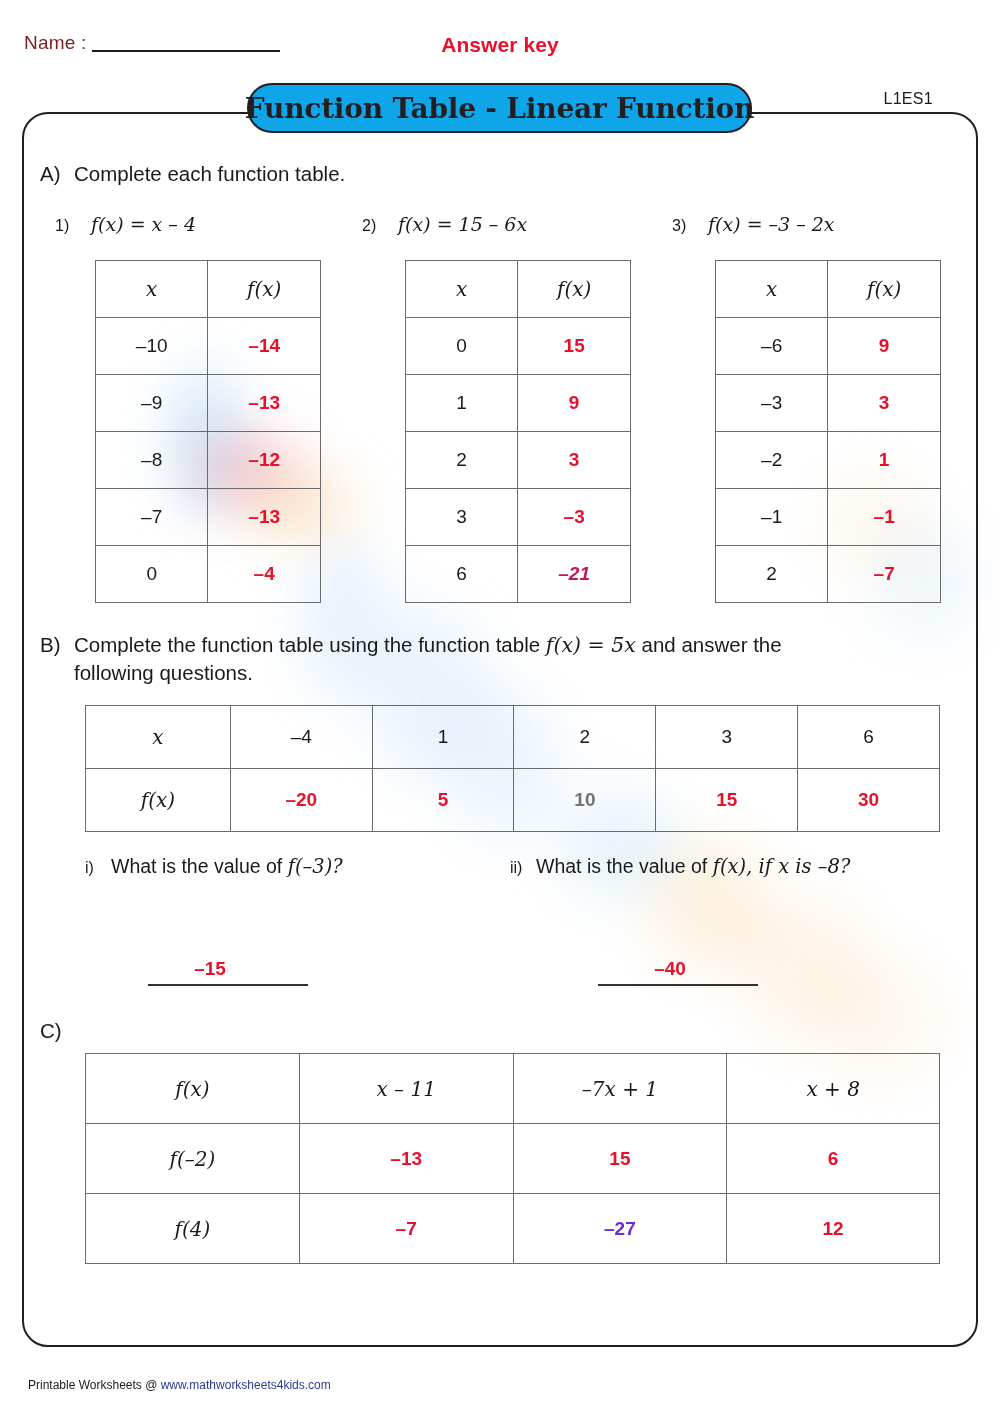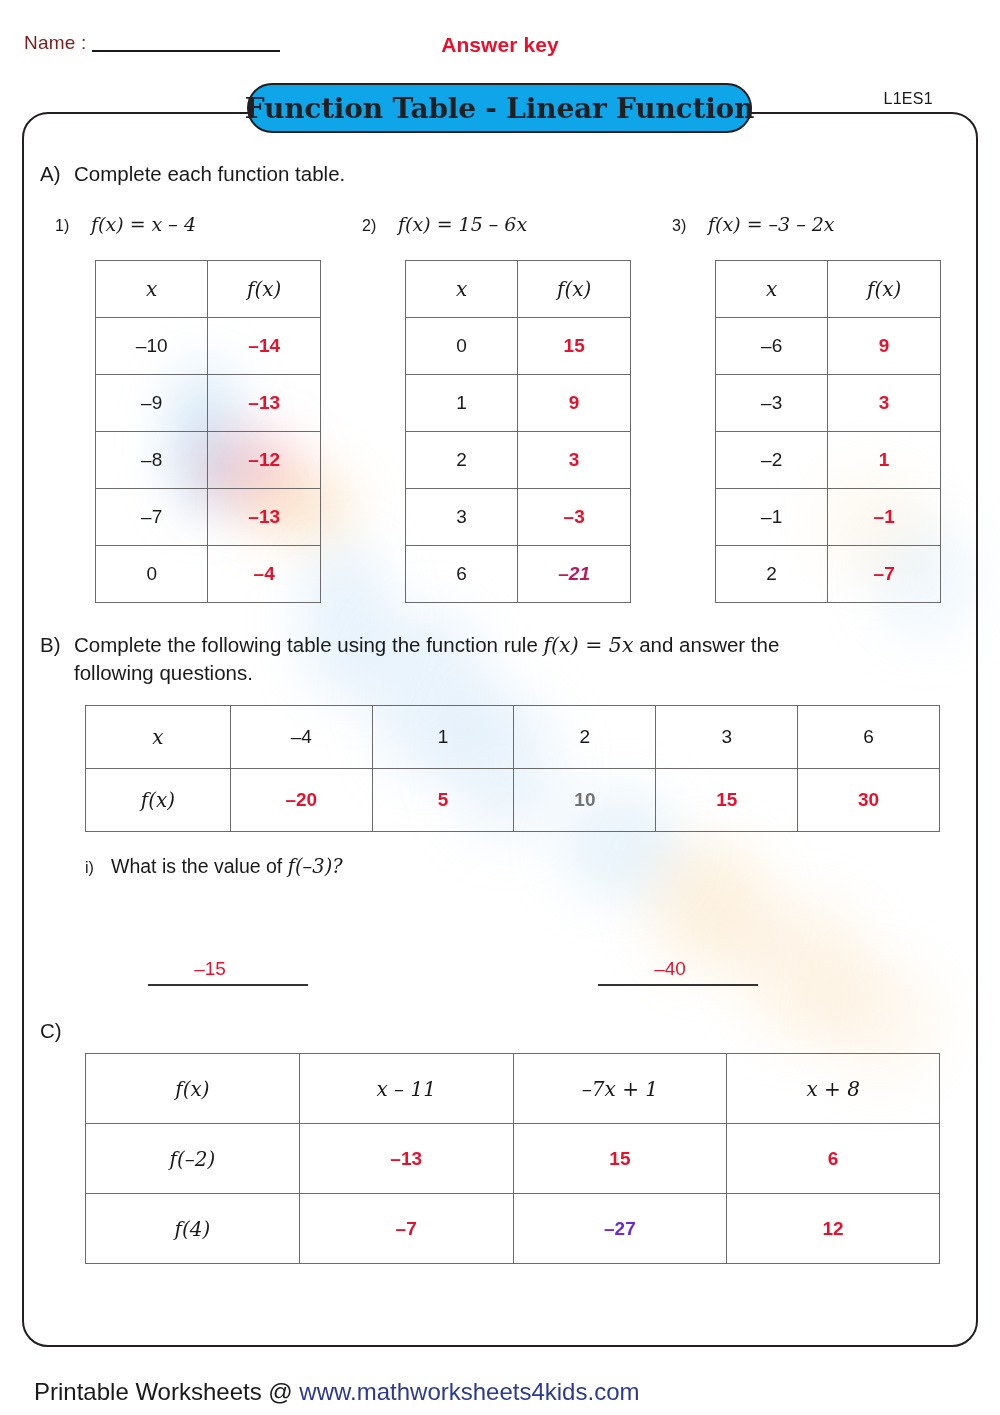--- a/index.html
+++ b/index.html
@@ -351,7 +351,7 @@
 
   <div class="section-head" style="left:40px; top:631px; width:900px;">
     <span class="sec-letter">B)</span>
-    <span class="sec-text"><span>Complete the following table using the function rule </span><span class="mathit">f(x) = 5x</span><span> and answer the</span><br><span>following questions.</span></span>
+    <span class="sec-text"><span>Complete the function table using the function table </span><span class="mathit">f(x) = 5x</span><span> and answer the</span><br><span>following questions.</span></span>
   </div>
 
   <table class="ft" id="tableB">

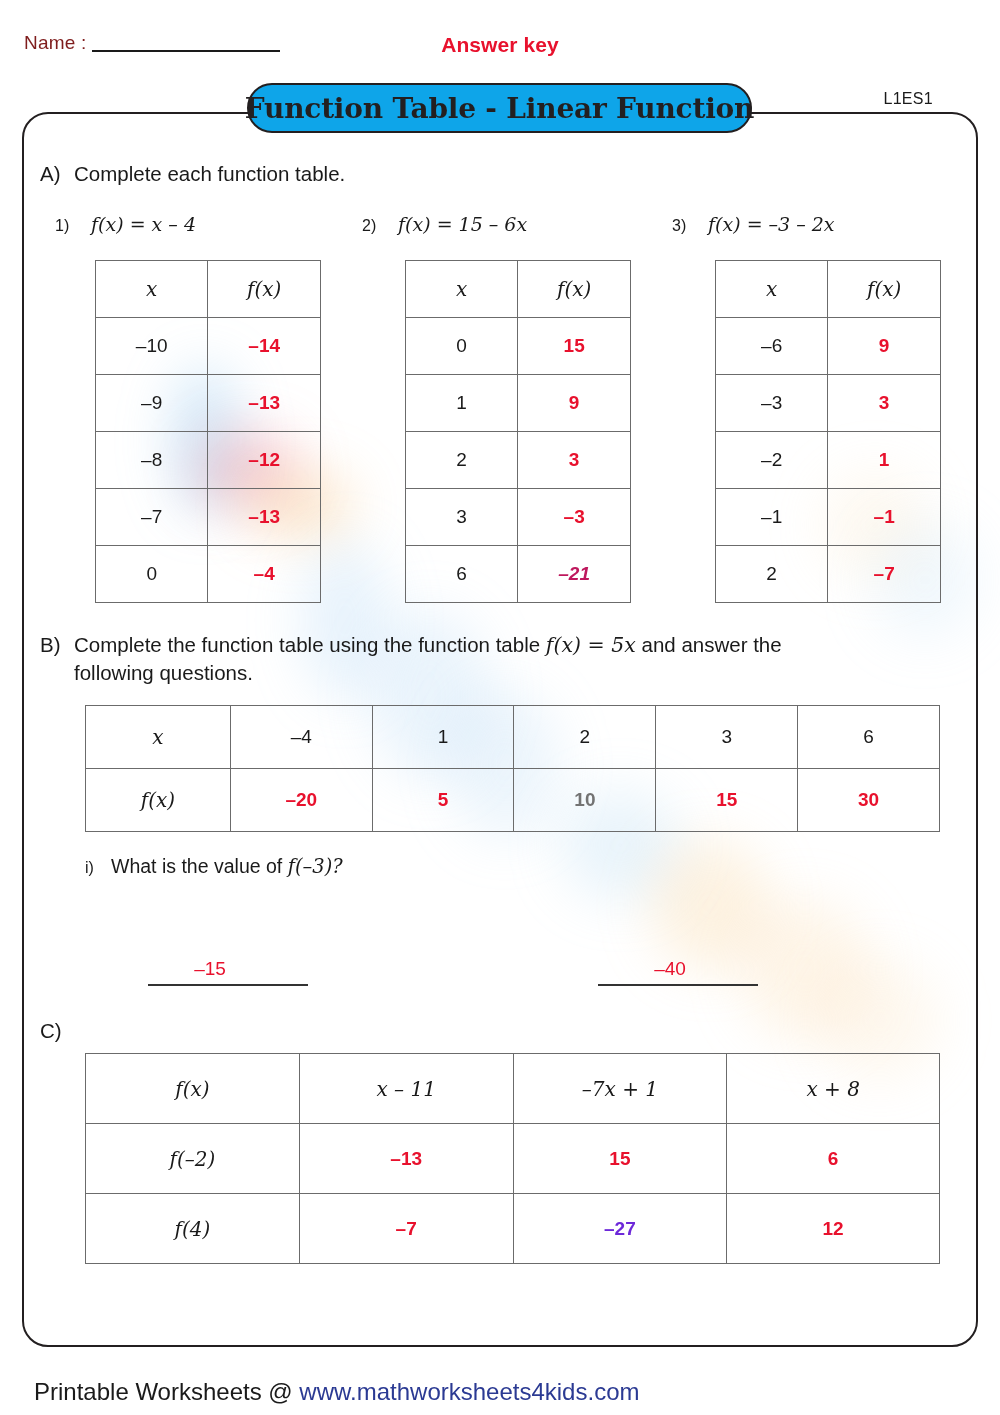--- a/index.html
+++ b/index.html
@@ -382,6 +382,10 @@
   <div class="ansval" style="left: 130px; top: 958px; color: rgb(232, 17, 45);">–15</div>
   <div class="ansline" style="left:148px; top:984px;"></div>
 
+  <div class="qrow" style="left:510px; top:855px;">
+    <span class="q-num">ii)</span>
+    <span><span>What is the value of </span><span class="mathfn">f</span><span class="mathit">(x), if x is –8?</span></span>
+  </div>
   <div class="ansval" style="left: 590px; top: 958px; color: rgb(232, 17, 45);">–40</div>
   <div class="ansline" style="left:598px; top:984px;"></div>
 

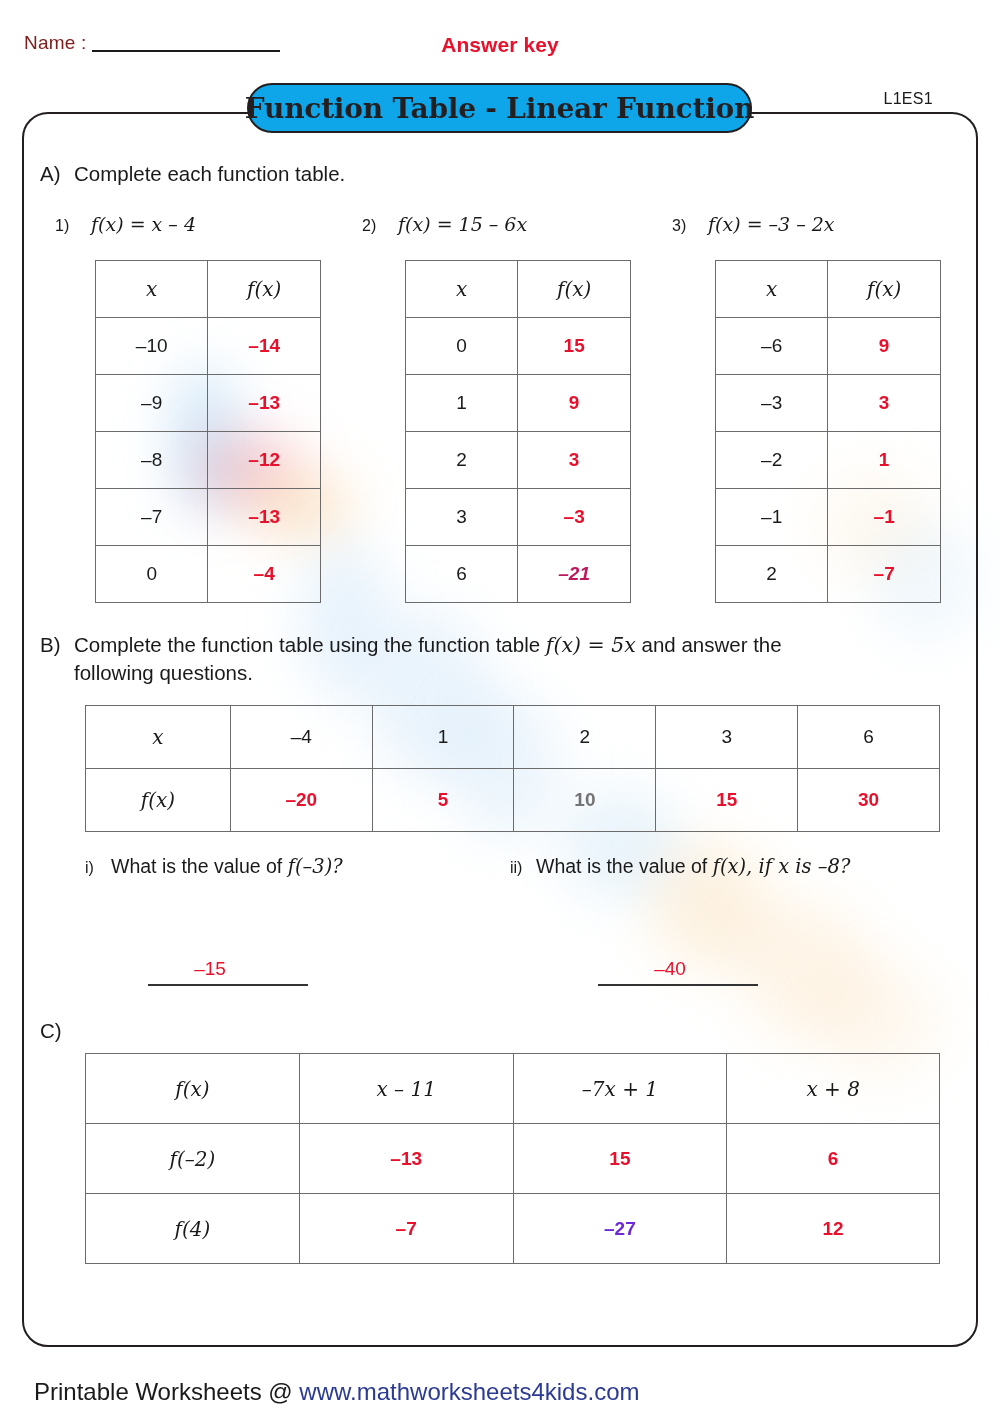--- a/index.html
+++ b/index.html
@@ -194,7 +194,7 @@
   .ansval {
     position: absolute;
     color: #e8112d;
-    font-weight: normal;
+    font-weight: bold;
     font-size: 19px;
     text-align: center;
     width: 160px;

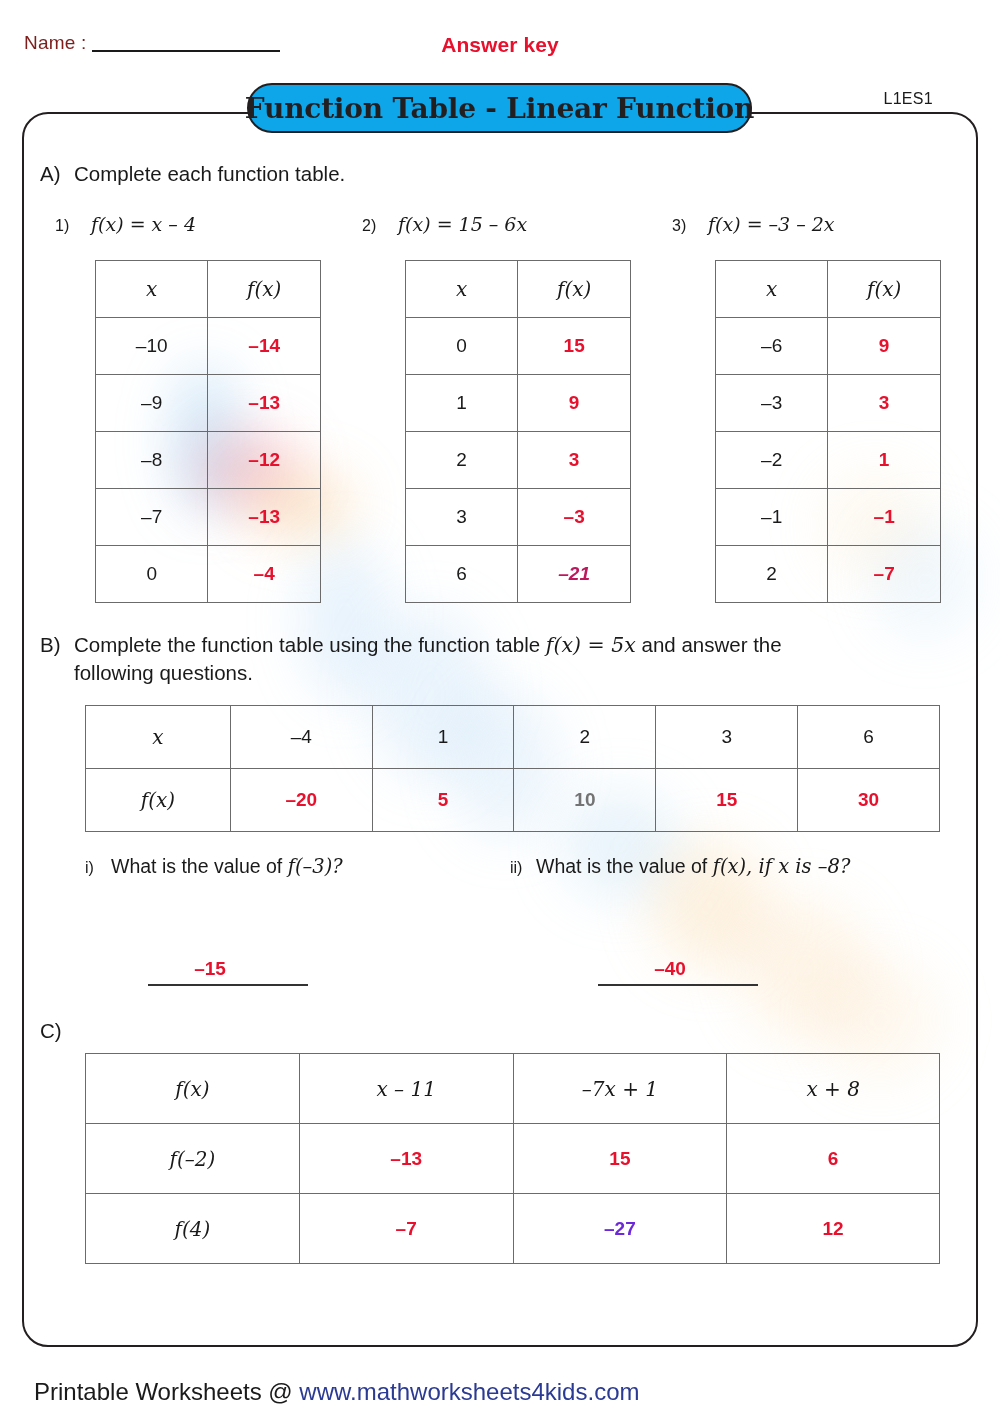--- a/index.html
+++ b/index.html
@@ -203,8 +203,8 @@
   
   #footer {
     position: absolute;
-    left: 34px; top: 1378px;
-    font-size: 24px;
+    left: 28px; top: 1378px;
+    font-size: 12px;
     color: #1a1a1a;
     z-index: 3;
     white-space: nowrap;

